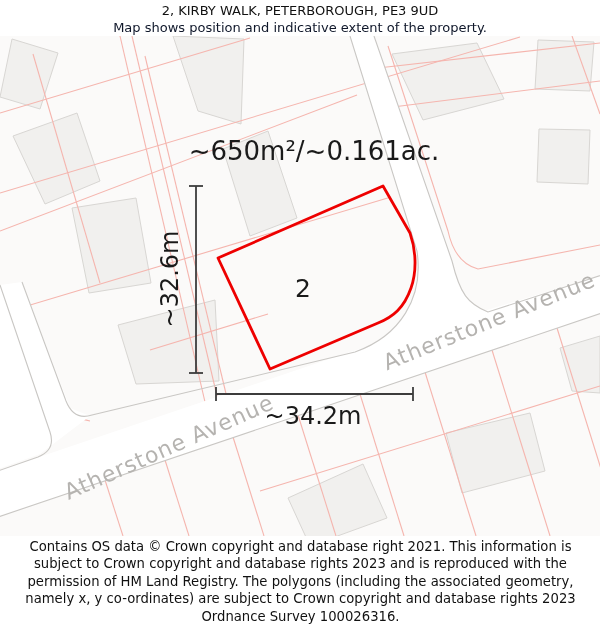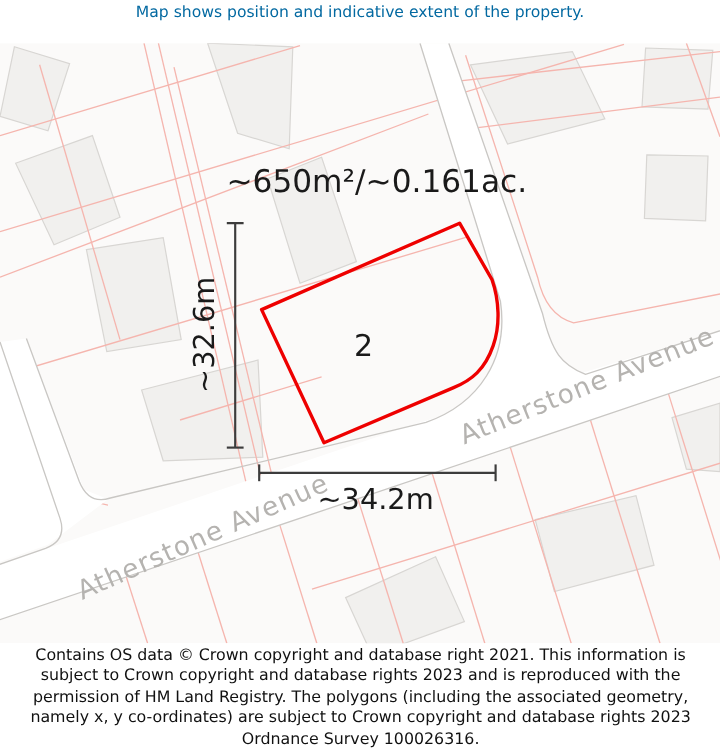--- a/index.html
+++ b/index.html
@@ -26,6 +26,7 @@
 <div class="page">
 
   <div class="hdr">
+    <div class="t1">2, KIRBY WALK, PETERBOROUGH, PE3 9UD</div>
     <div class="t2">Map shows position and indicative extent of the property.</div>
   </div>
 

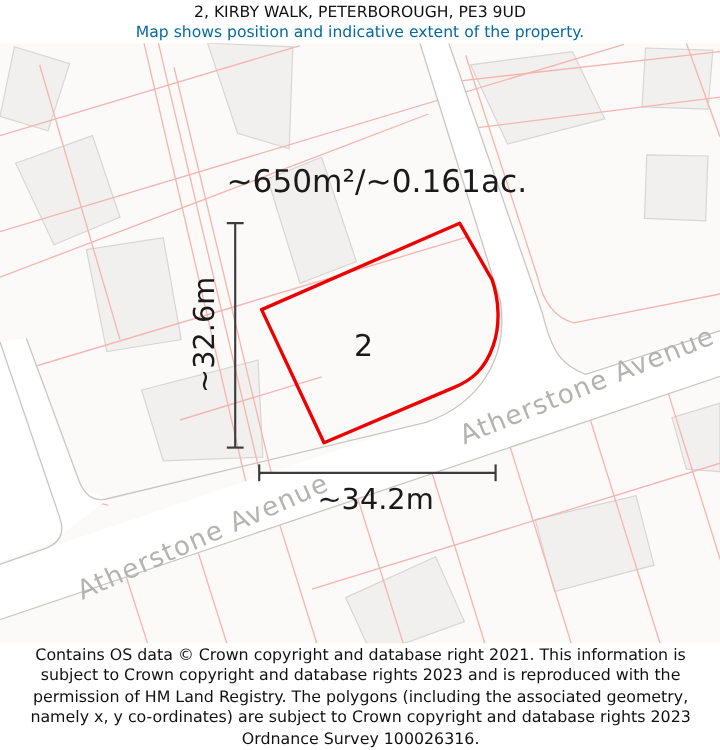--- a/index.html
+++ b/index.html
@@ -7,7 +7,7 @@
         font-family:"DejaVu Sans","Liberation Sans",sans-serif;color:#111;}
   .hdr{position:absolute;top:2px;left:0;width:600px;text-align:center;}
   .hdr .t1{font-size:13px;line-height:17px;color:#111;}
-  .hdr .t2{font-size:13px;line-height:17px;color:#0369a1;}
+  .hdr .t2{font-size:13px;line-height:17px;color:#0f172a;}
   .mapwrap{position:absolute;top:36px;left:0;width:600px;height:500px;}
   svg{display:block;}
   .parcel{stroke:#f5b5ae;stroke-width:1.1;fill:none;}

